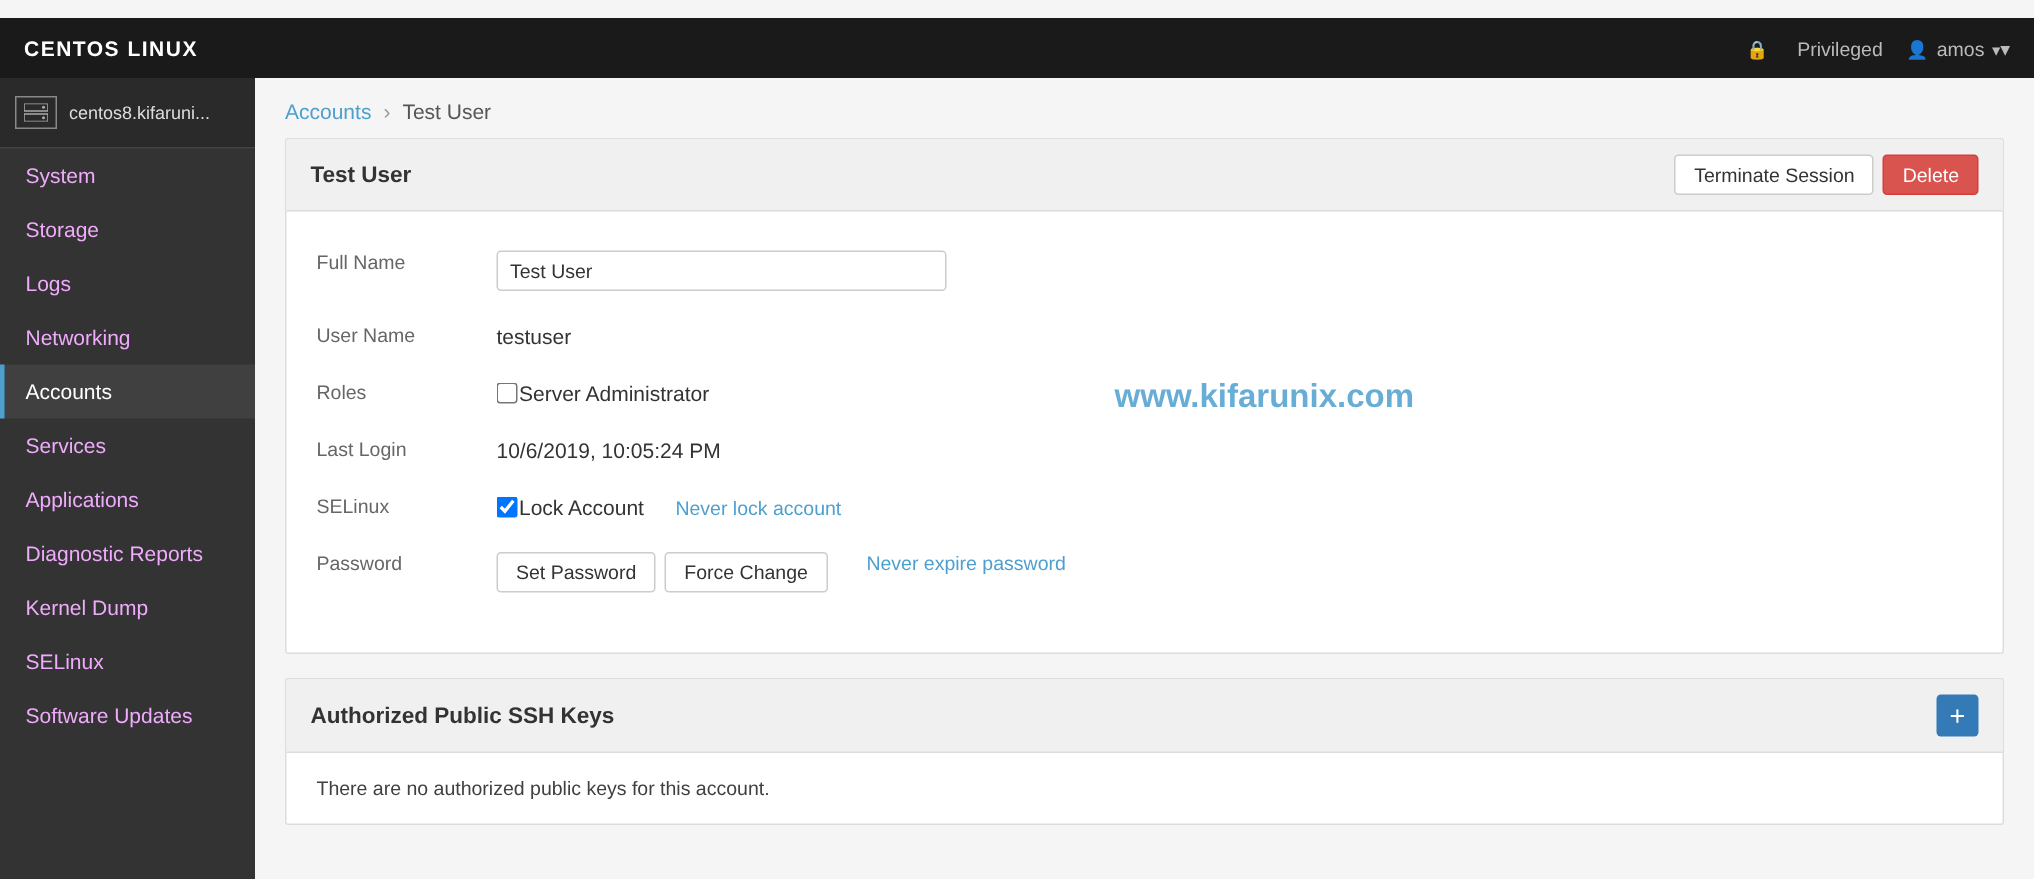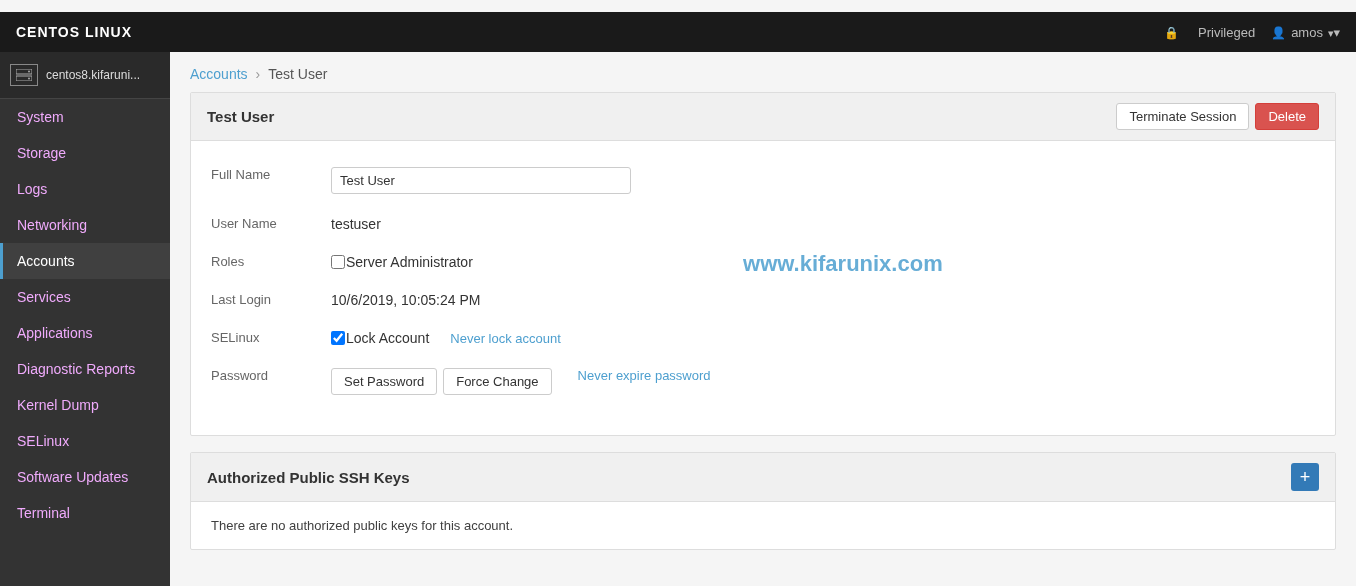--- a/index.html
+++ b/index.html
@@ -327,9 +327,6 @@
     <div class="sidebar-item">
       <span>Software Updates</span>
     </div>
-    <div class="sidebar-item">
-      <span>Terminal</span>
-    </div>
   </div>
 
   <div class="content">

